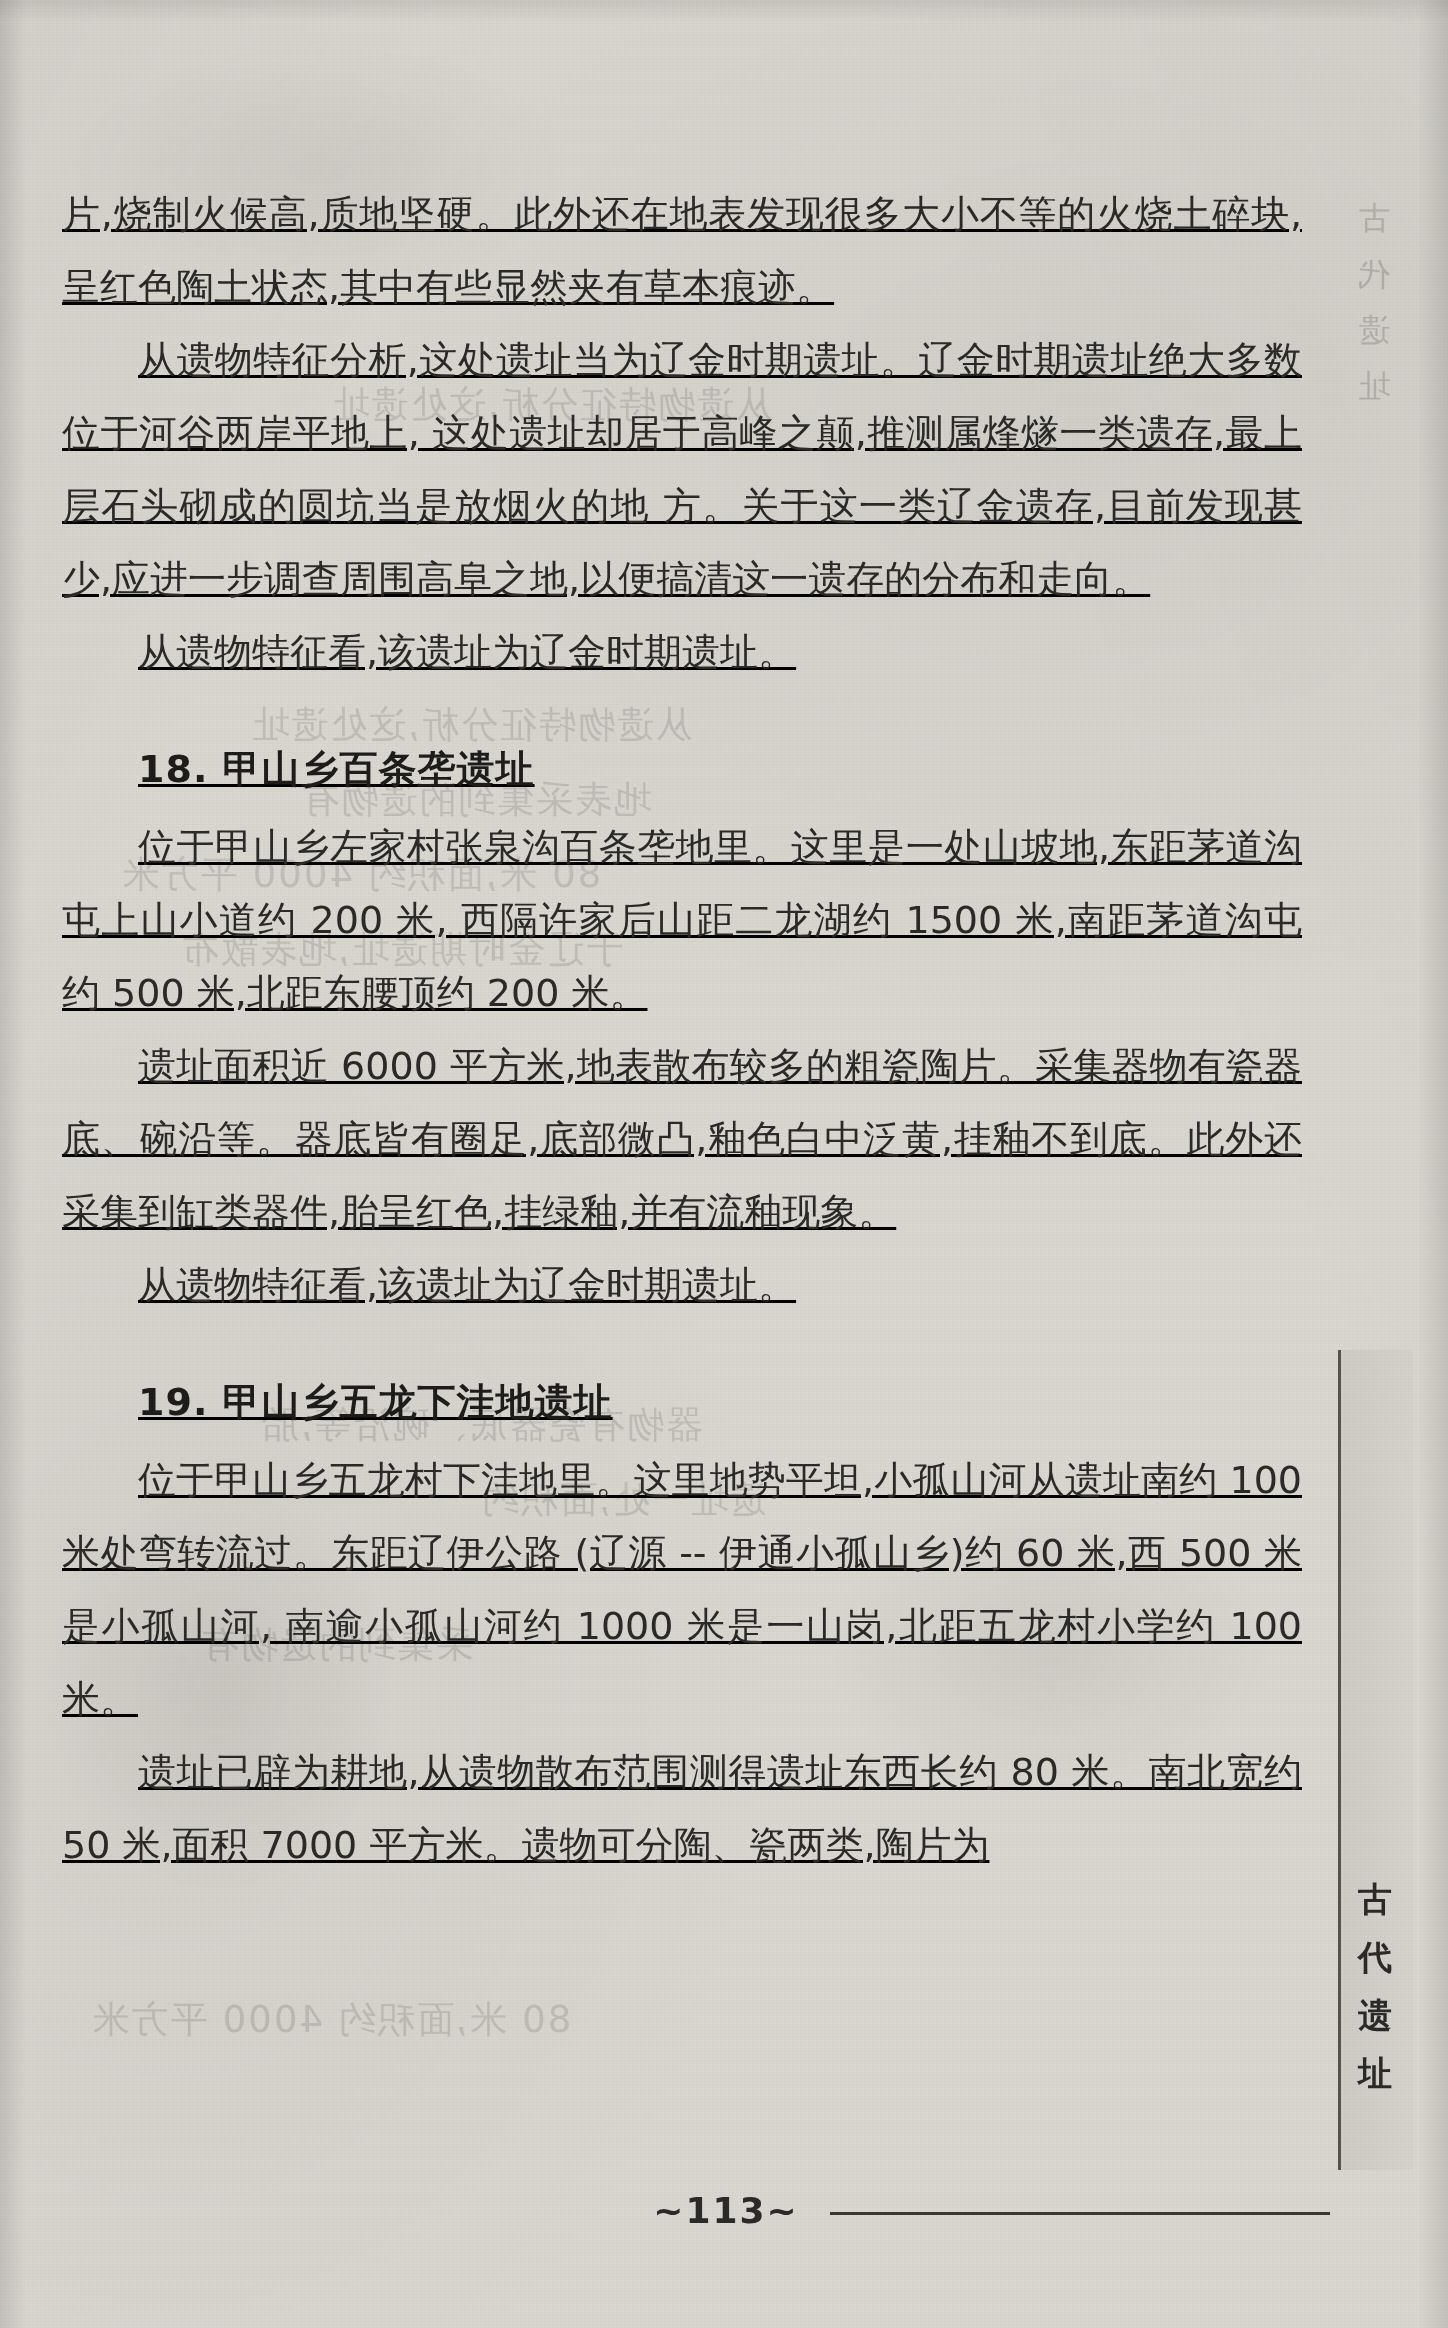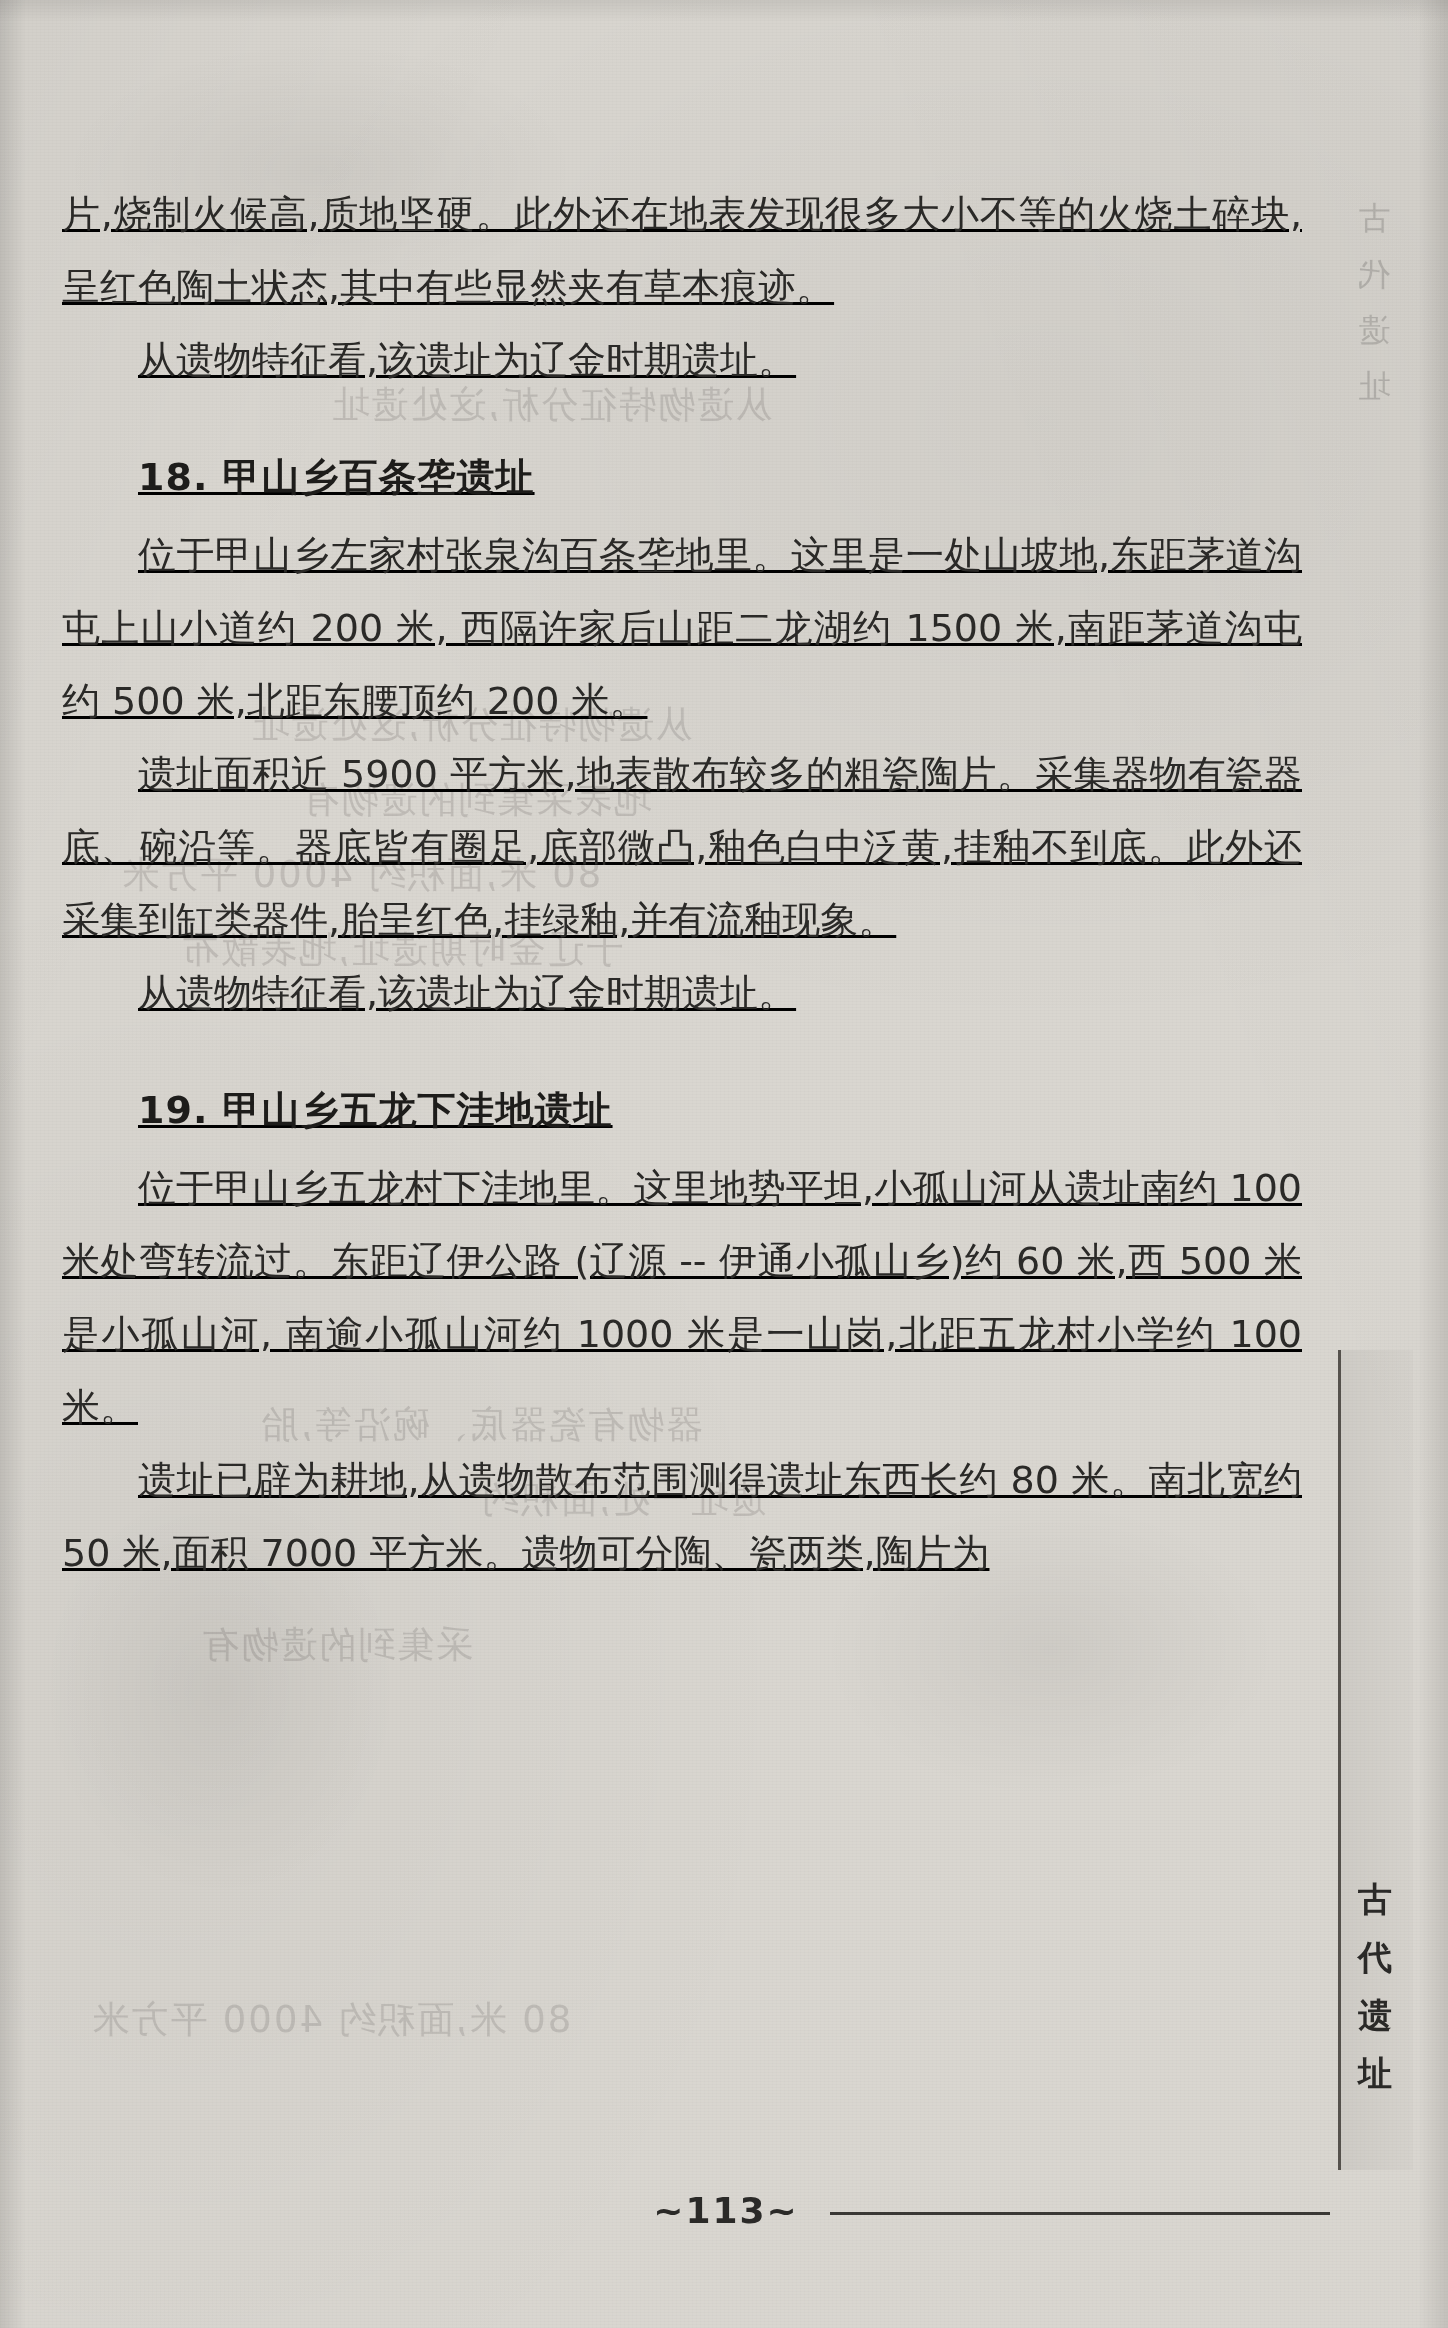--- a/index.html
+++ b/index.html
@@ -185,6 +185,7 @@
   <div id="content">
 
     <p class="para">片,烧制火候高,质地坚硬。此外还在地表发现很多大小不等的火烧土碎块,呈红色陶土状态,其中有些显然夹有草本痕迹。</p>
+    <p class="para indent">从遗物特征分析,这处遗址当为辽金时期遗址。辽金时期遗址绝大多数位于河谷两岸平地上, 这处遗址却居于高峰之颠,推测属烽燧一类遗存,最上层石头砌成的圆坑当是放烟火的地 方。关于这一类辽金遗存,目前发现甚少,应进一步调查周围高阜之地,以便搞清这一遗存的分布和走向。</p>
     <p class="para indent">从遗物特征看,该遗址为辽金时期遗址。</p>
 
     <h2 class="section">18. 甲山乡百条垄遗址</h2>

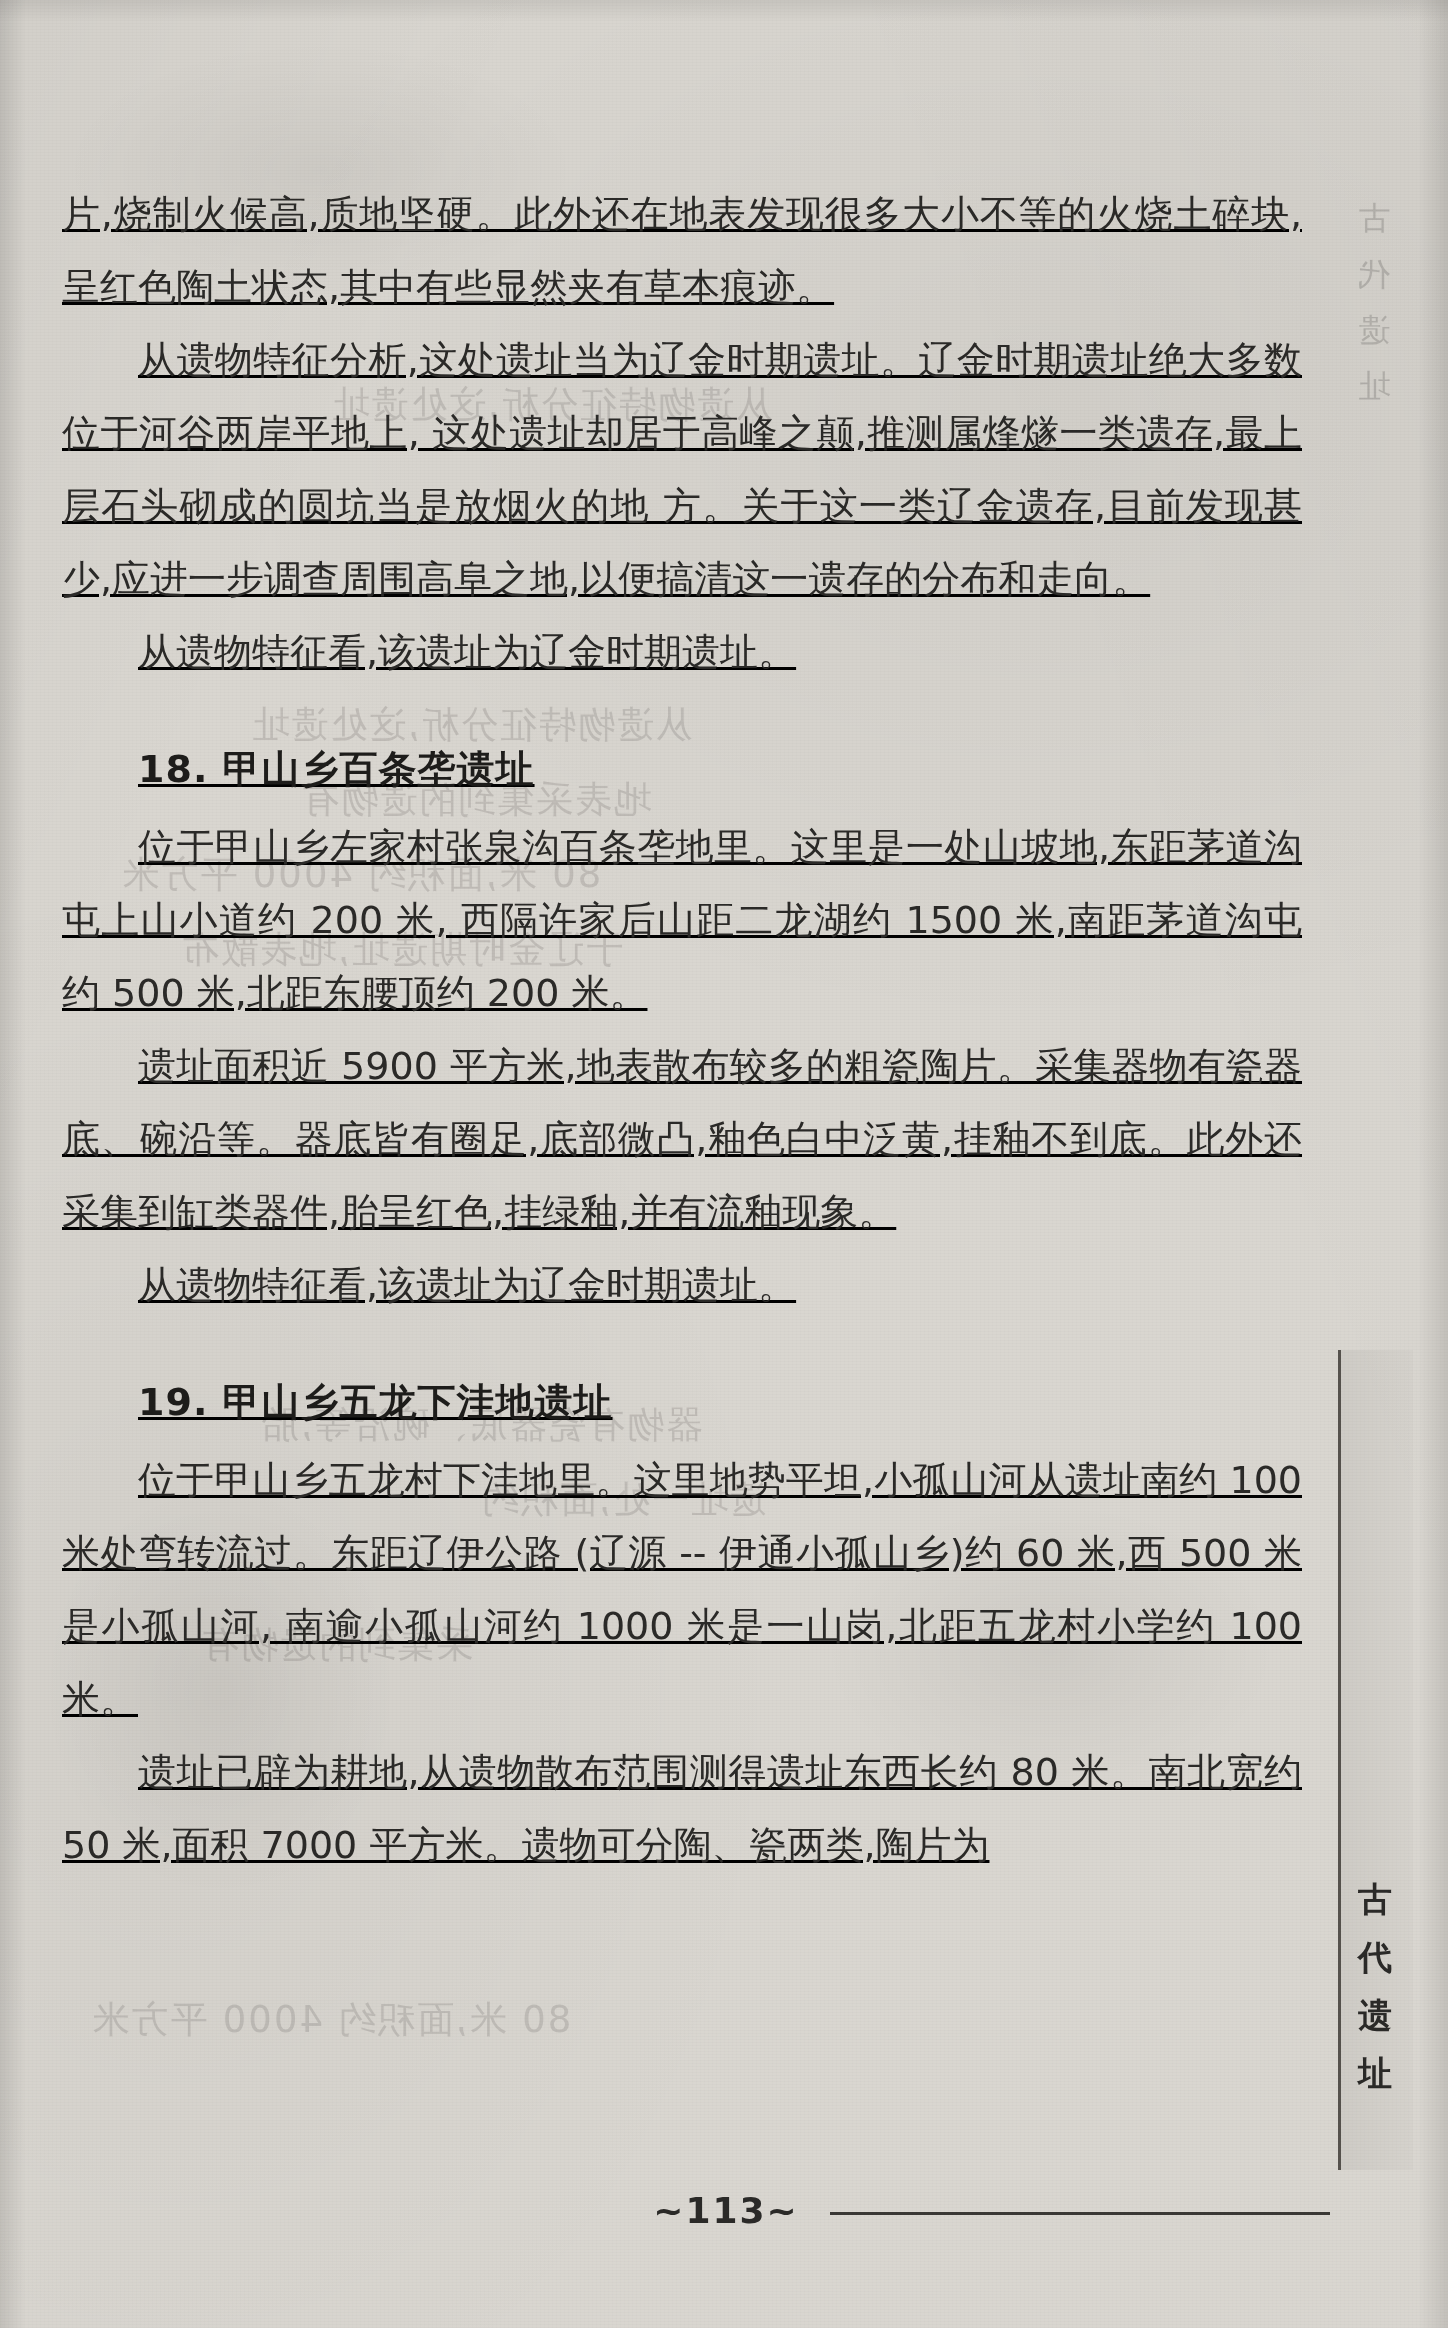--- a/index.html
+++ b/index.html
@@ -191,7 +191,7 @@
     <h2 class="section">18. 甲山乡百条垄遗址</h2>
 
     <p class="para indent">位于甲山乡左家村张泉沟百条垄地里。这里是一处山坡地,东距茅道沟屯上山小道约 200 米, 西隔许家后山距二龙湖约 1500 米,南距茅道沟屯约 500 米,北距东腰顶约 200 米。</p>
-    <p class="para indent">遗址面积近 5900 平方米,地表散布较多的粗瓷陶片。采集器物有瓷器底、碗沿等。器底皆有圈足,底部微凸,釉色白中泛黄,挂釉不到底。此外还采集到缸类器件,胎呈红色,挂绿釉,并有流釉现象。</p>
+    <p class="para indent">遗址面积近 6000 平方米,地表散布较多的粗瓷陶片。采集器物有瓷器底、碗沿等。器底皆有圈足,底部微凸,釉色白中泛黄,挂釉不到底。此外还采集到缸类器件,胎呈红色,挂绿釉,并有流釉现象。</p>
     <p class="para indent">从遗物特征看,该遗址为辽金时期遗址。</p>
 
     <h2 class="section">19. 甲山乡五龙下洼地遗址</h2>

